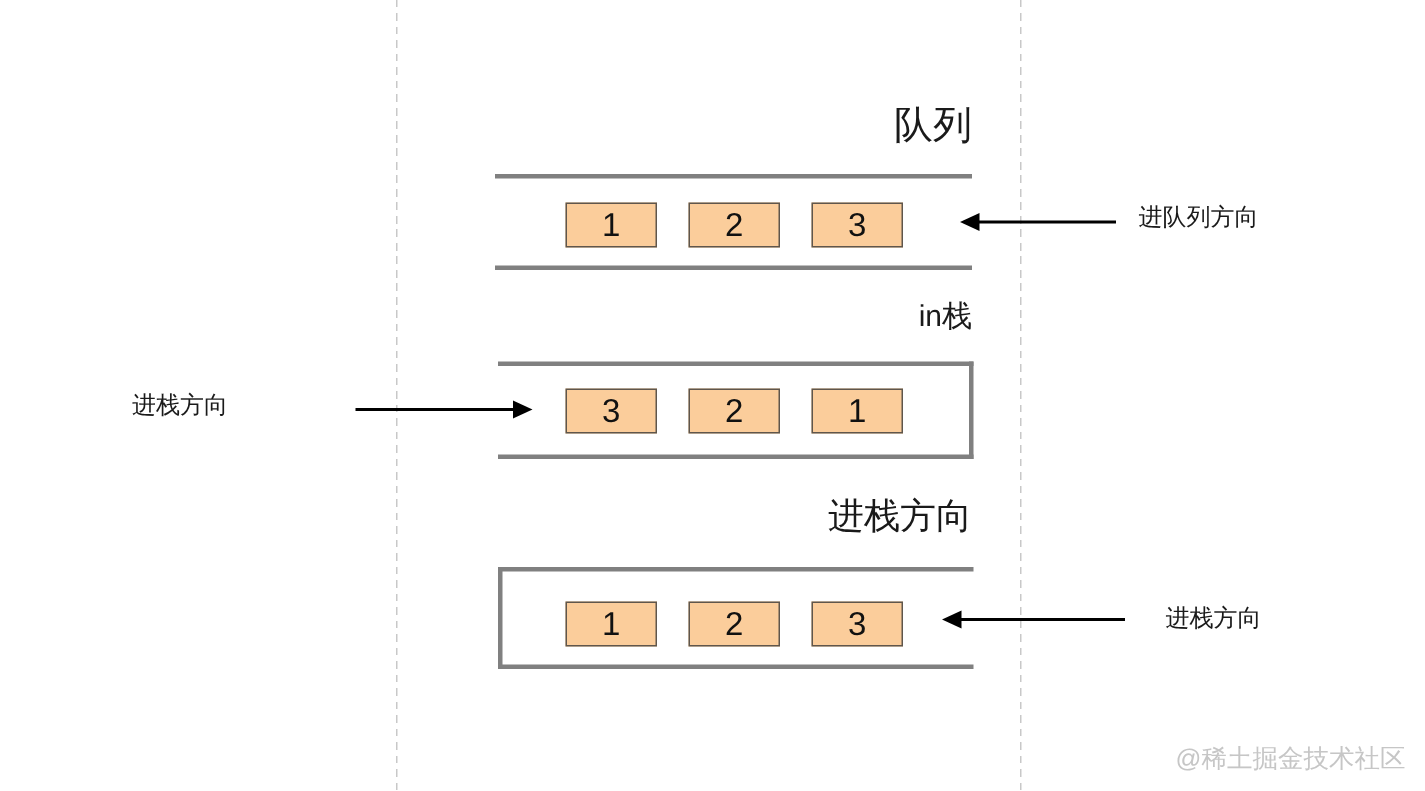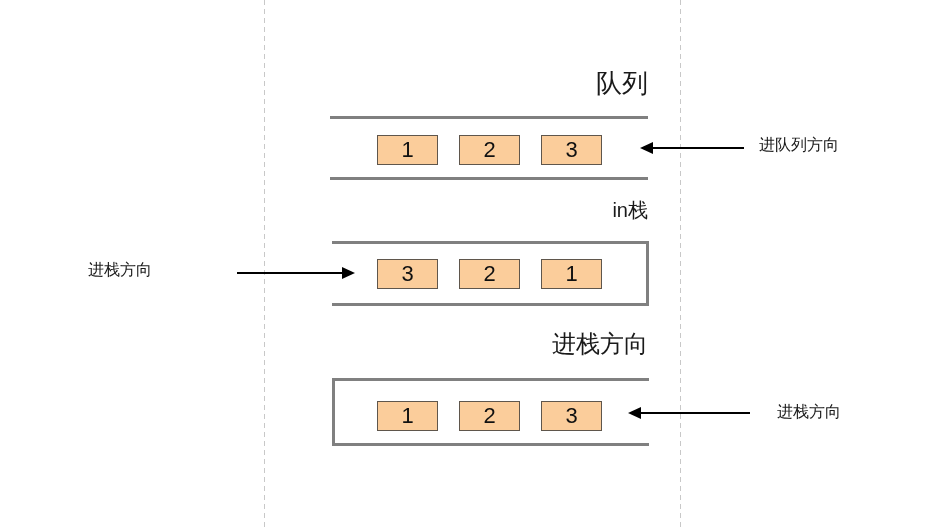--- a/index.html
+++ b/index.html
@@ -185,6 +185,7 @@
   </div>
   <div class="arrow-label l-out">进栈方向</div>
 
+  <div class="watermark">@稀土掘金技术社区</div>
 
 </div>
 

